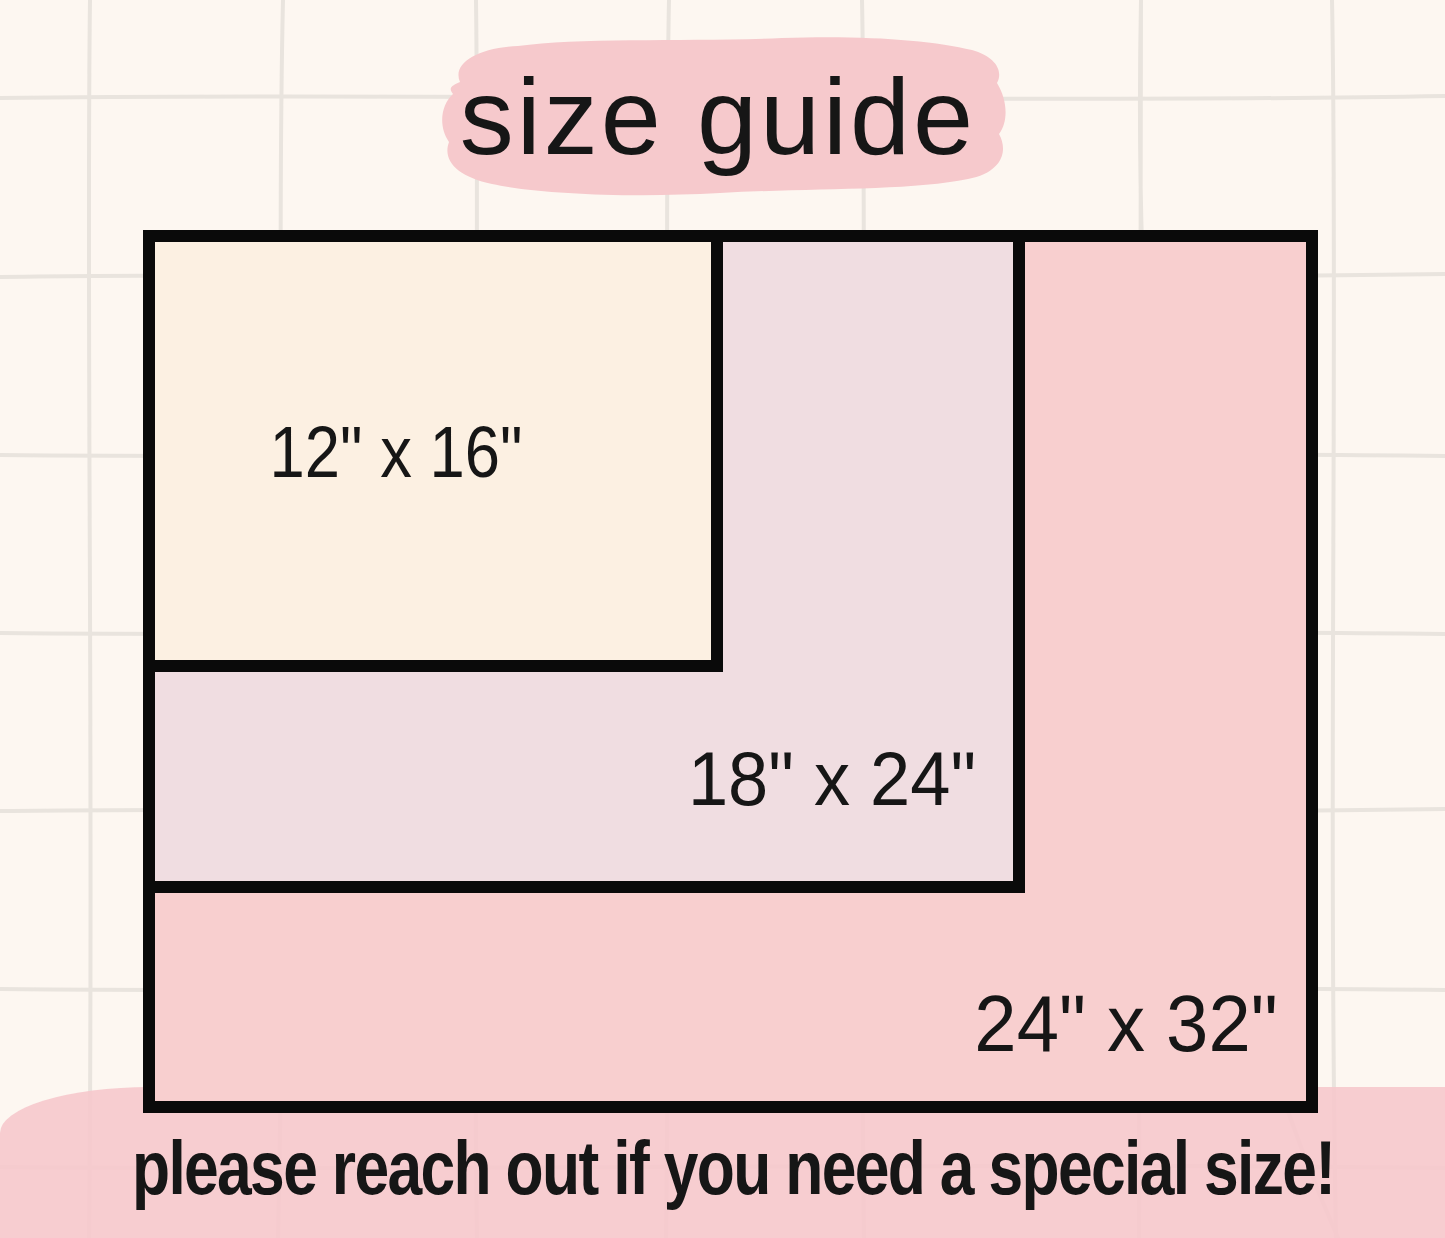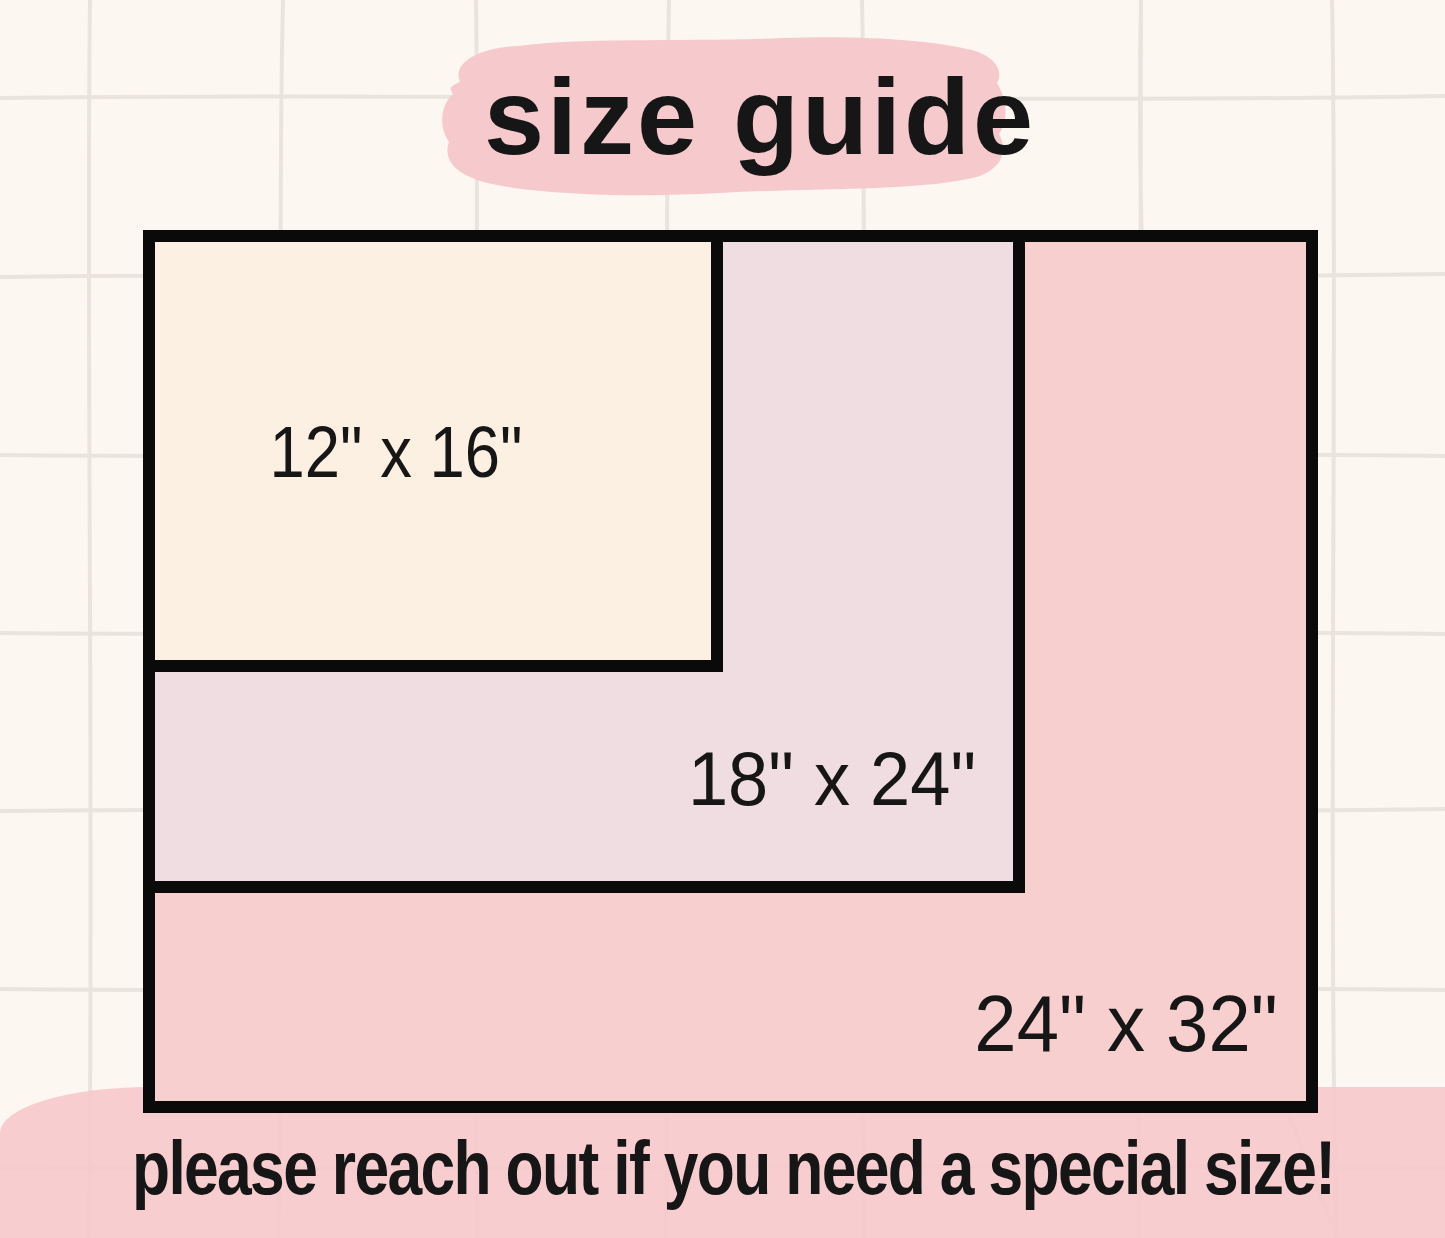--- a/index.html
+++ b/index.html
@@ -32,9 +32,9 @@
   .label-24x32{left:1126px;top:1024px;font-size:80px;transform:translate(-50%,-50%) scaleX(0.95);}
   .title-brush-svg{position:absolute;left:430px;top:28px;z-index:2;}
   .page-title{
-    position:absolute;left:760px;top:117px;z-index:3;
+    position:absolute;left:718px;top:117px;z-index:3;
     transform:translate(-50%,-50%);
-    font-size:108px;font-weight:700;letter-spacing:3px;
+    font-size:108px;font-weight:400;letter-spacing:3px;
     white-space:nowrap;line-height:1;
   }
   .footer-text-wrap{

